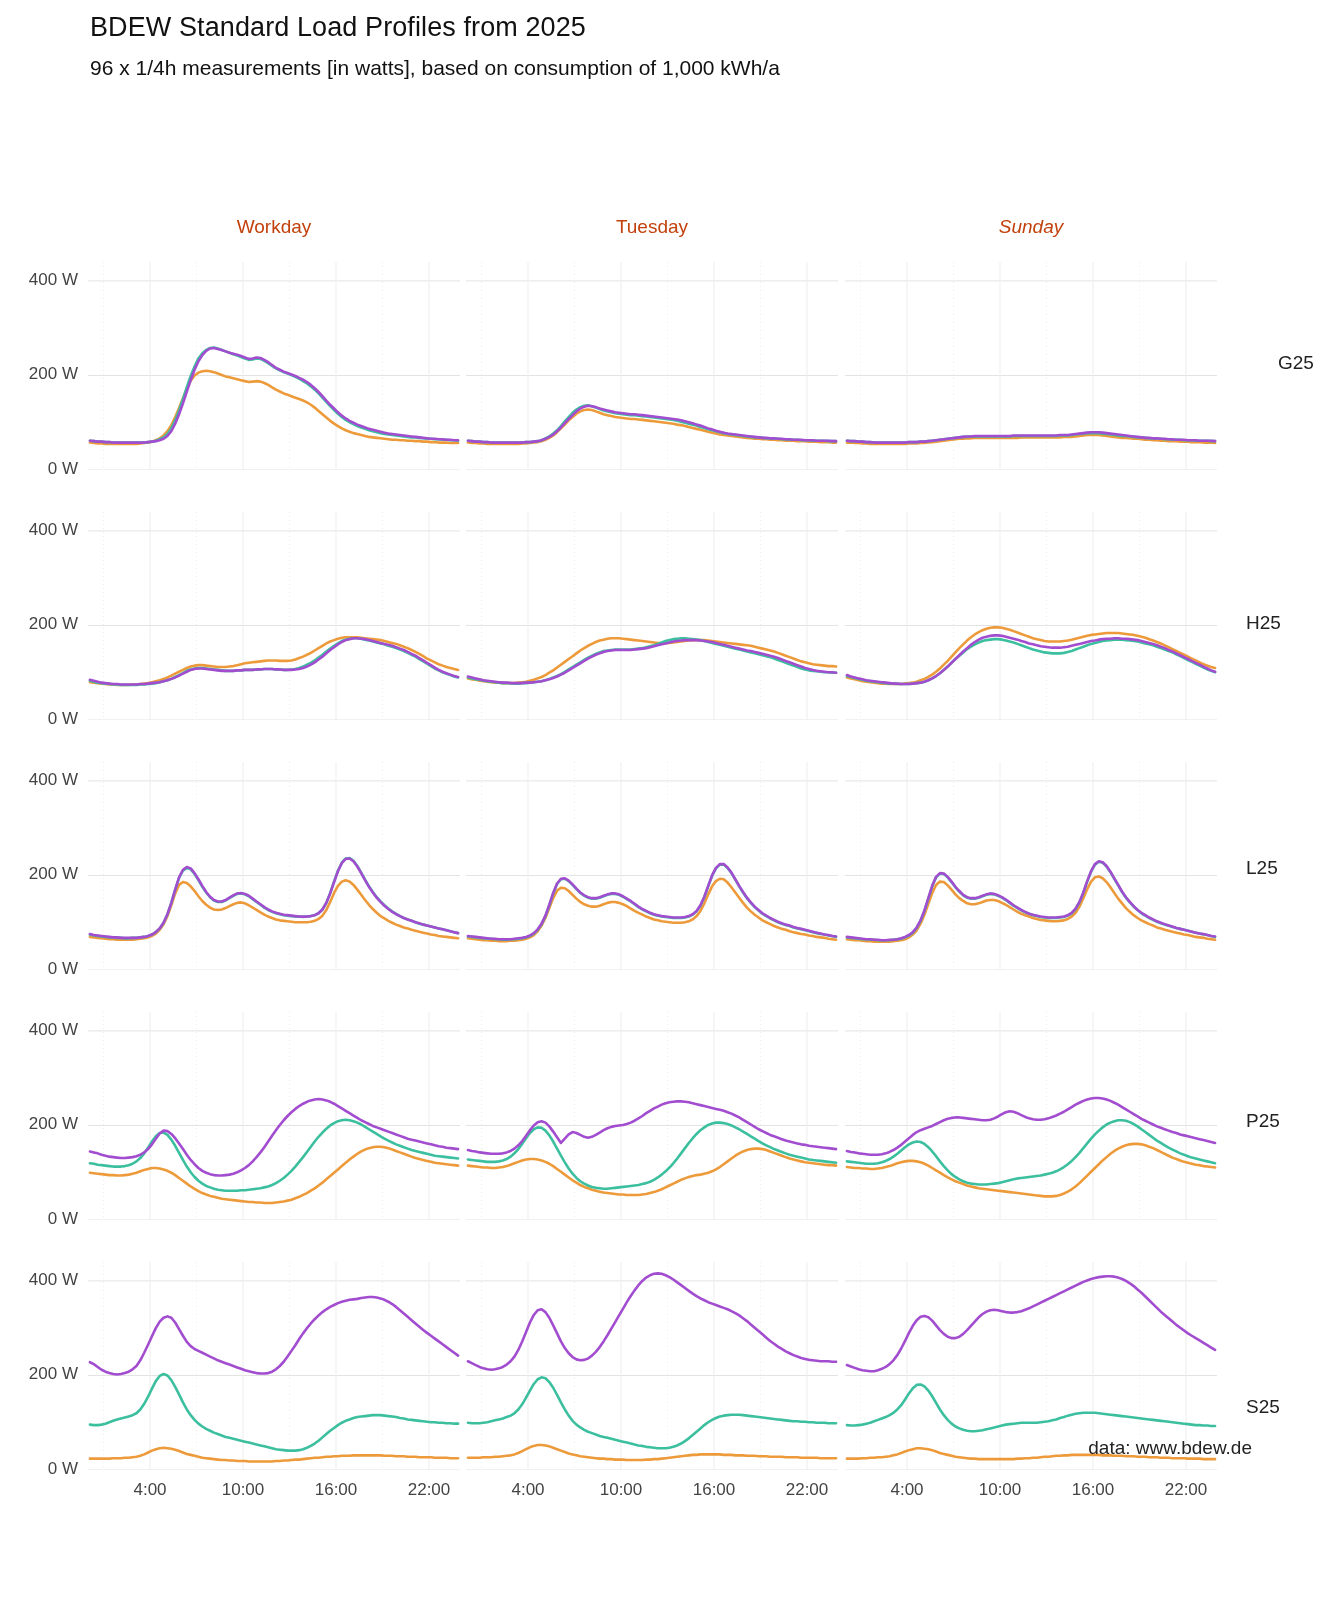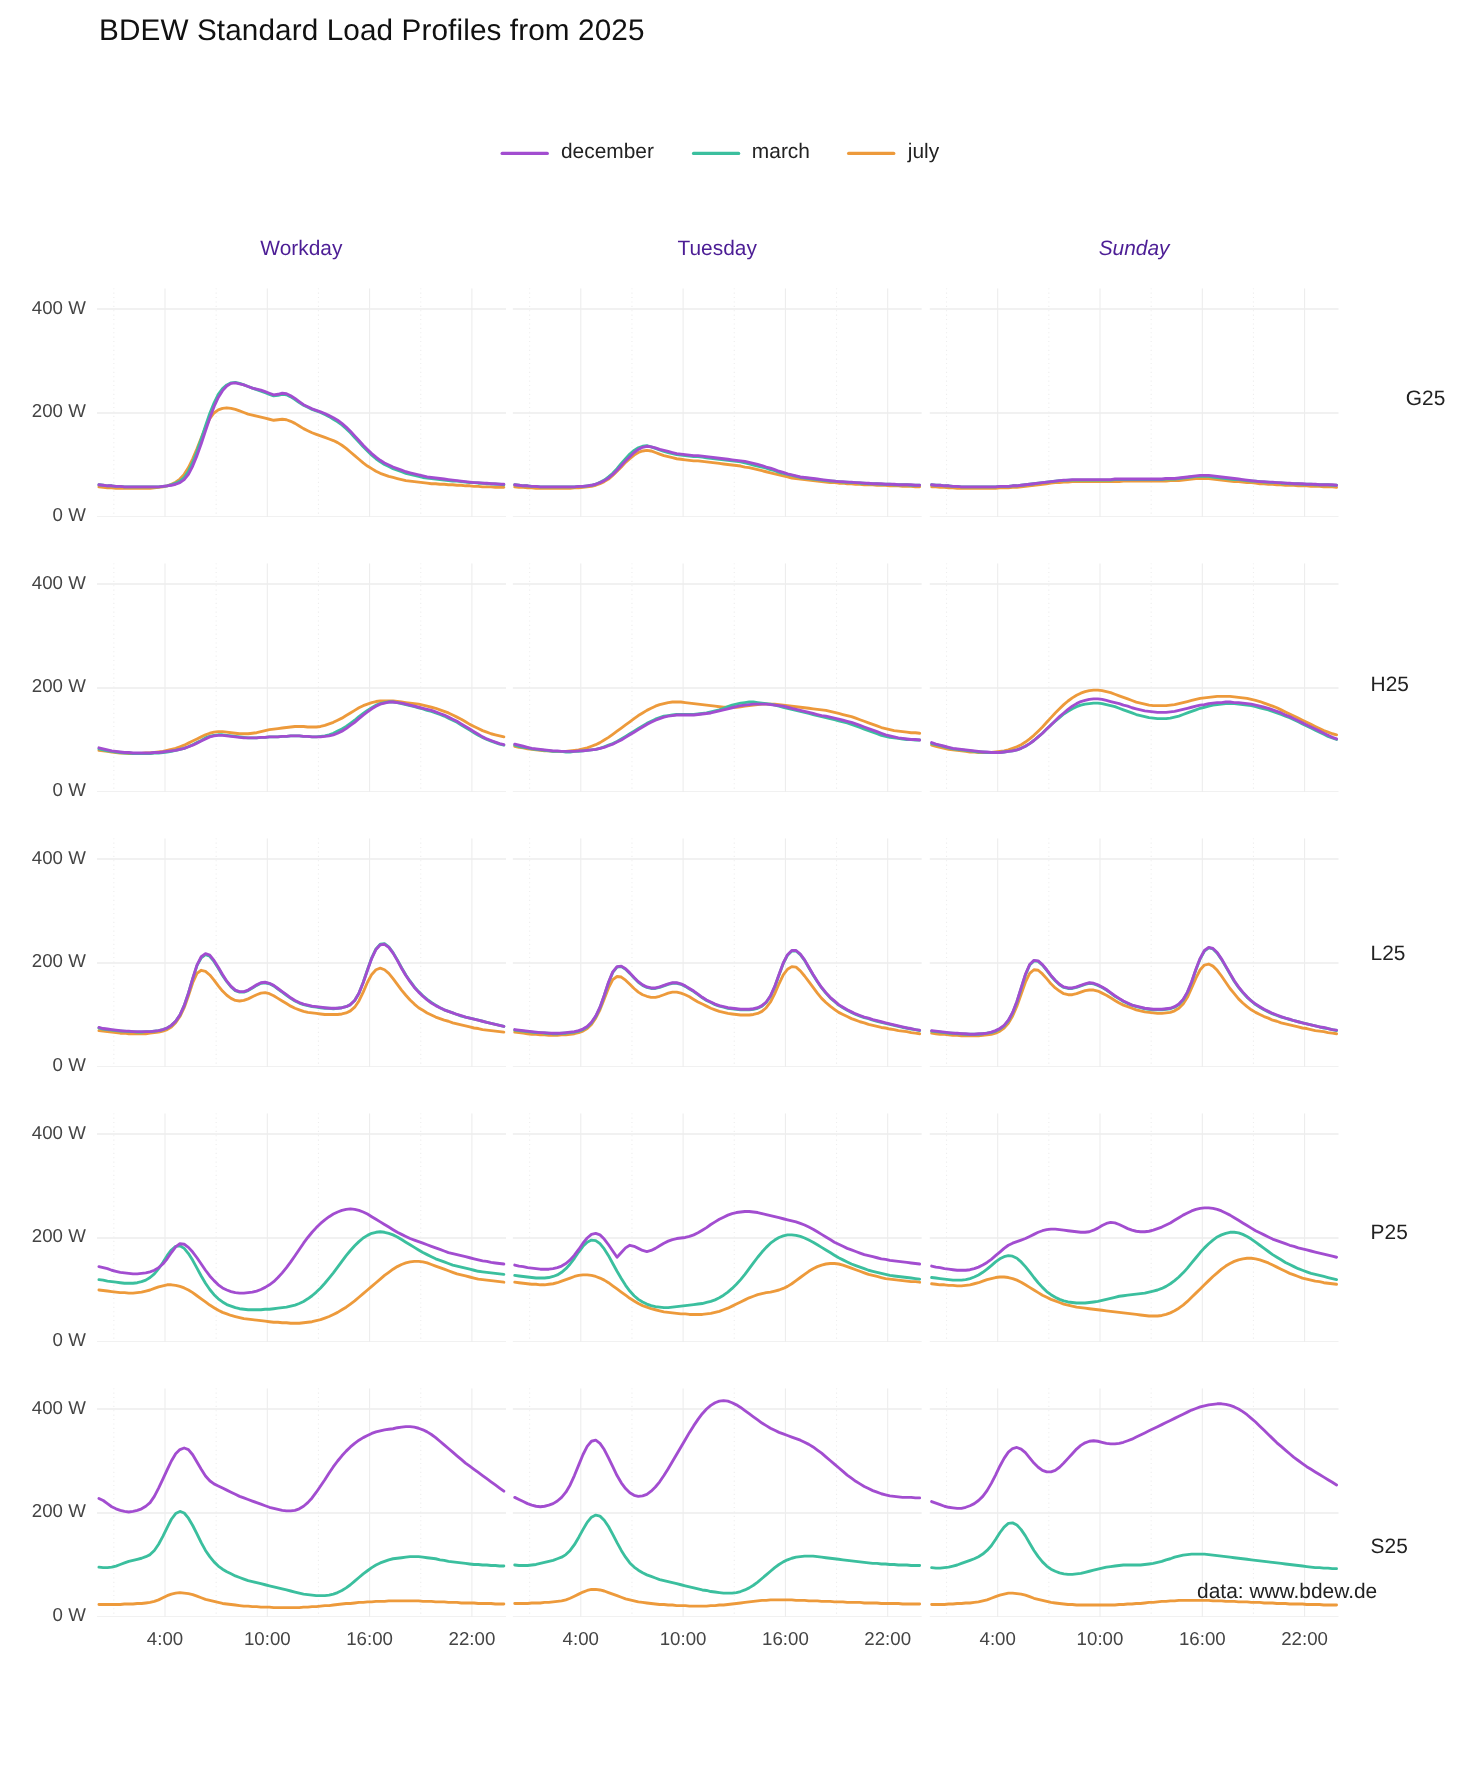--- a/index.html
+++ b/index.html
@@ -33,6 +33,7 @@
 <div class="page">
 
   <div class="title">BDEW Standard Load Profiles from 2025</div>
+  <div class="subtitle">96 x 1/4h measurements [in watts], based on consumption of 1,000 kWh/a</div>
 
   <div class="legend">
     <div class="legend-item">

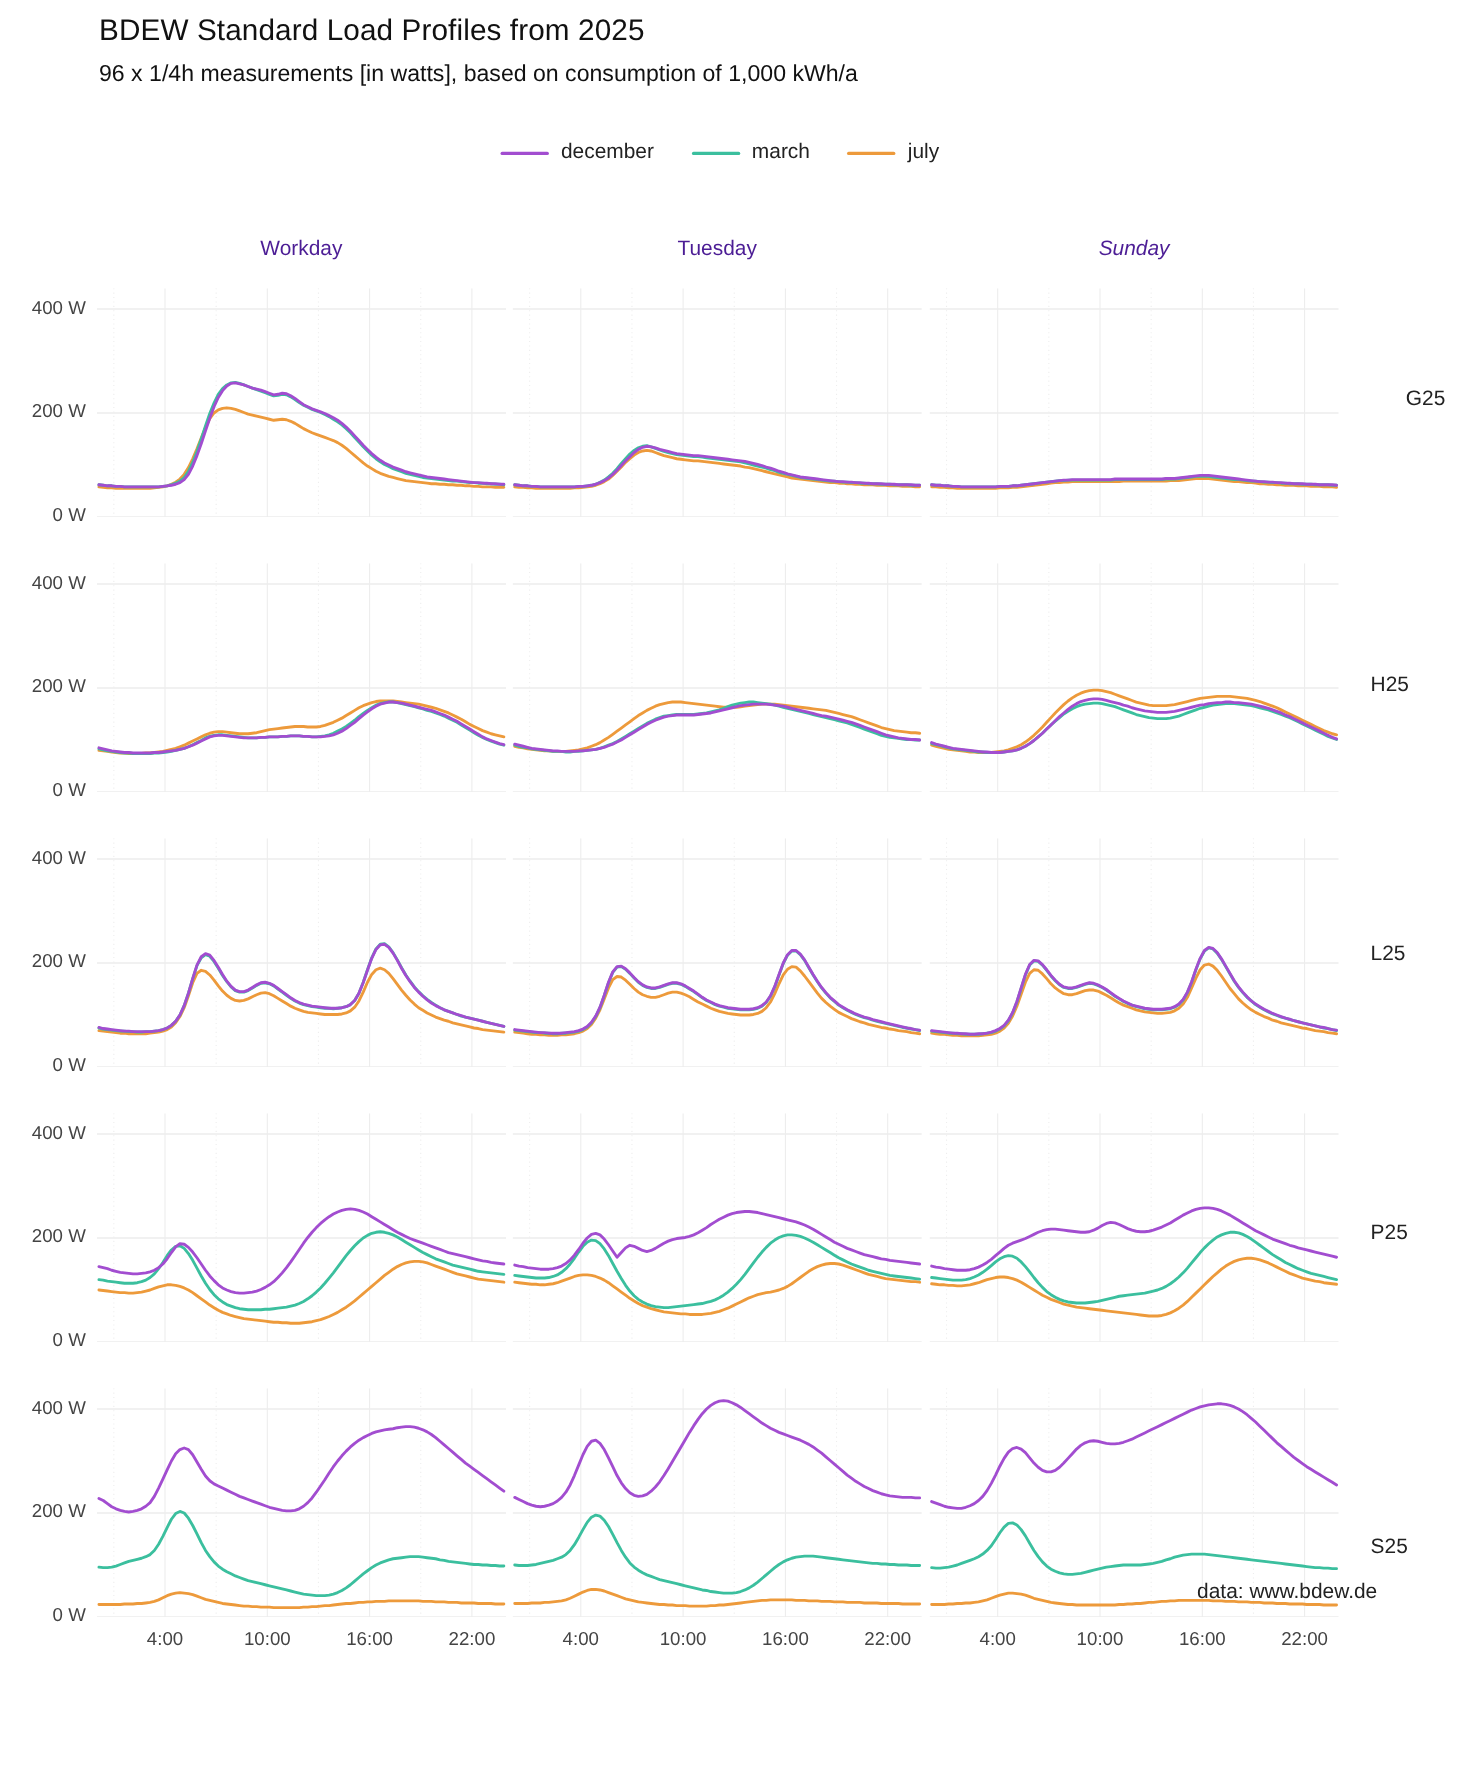--- a/index.html
+++ b/index.html
@@ -35,20 +35,6 @@
   <div class="title">BDEW Standard Load Profiles from 2025</div>
   <div class="subtitle">96 x 1/4h measurements [in watts], based on consumption of 1,000 kWh/a</div>
 
-  <div class="legend">
-    <div class="legend-item">
-      <span class="legend-line" style="background:#A24DD0"></span>
-      <span class="legend-label">december</span>
-    </div>
-    <div class="legend-item">
-      <span class="legend-line" style="background:#3BBF9E"></span>
-      <span class="legend-label">march</span>
-    </div>
-    <div class="legend-item">
-      <span class="legend-line" style="background:#ED9A3B"></span>
-      <span class="legend-label">july</span>
-    </div>
-  </div>
 
   <div class="col-title" style="left:88px;top:216px;width:372px;">Workday</div>
   <div class="col-title" style="left:466px;top:216px;width:372px;">Tuesday</div>

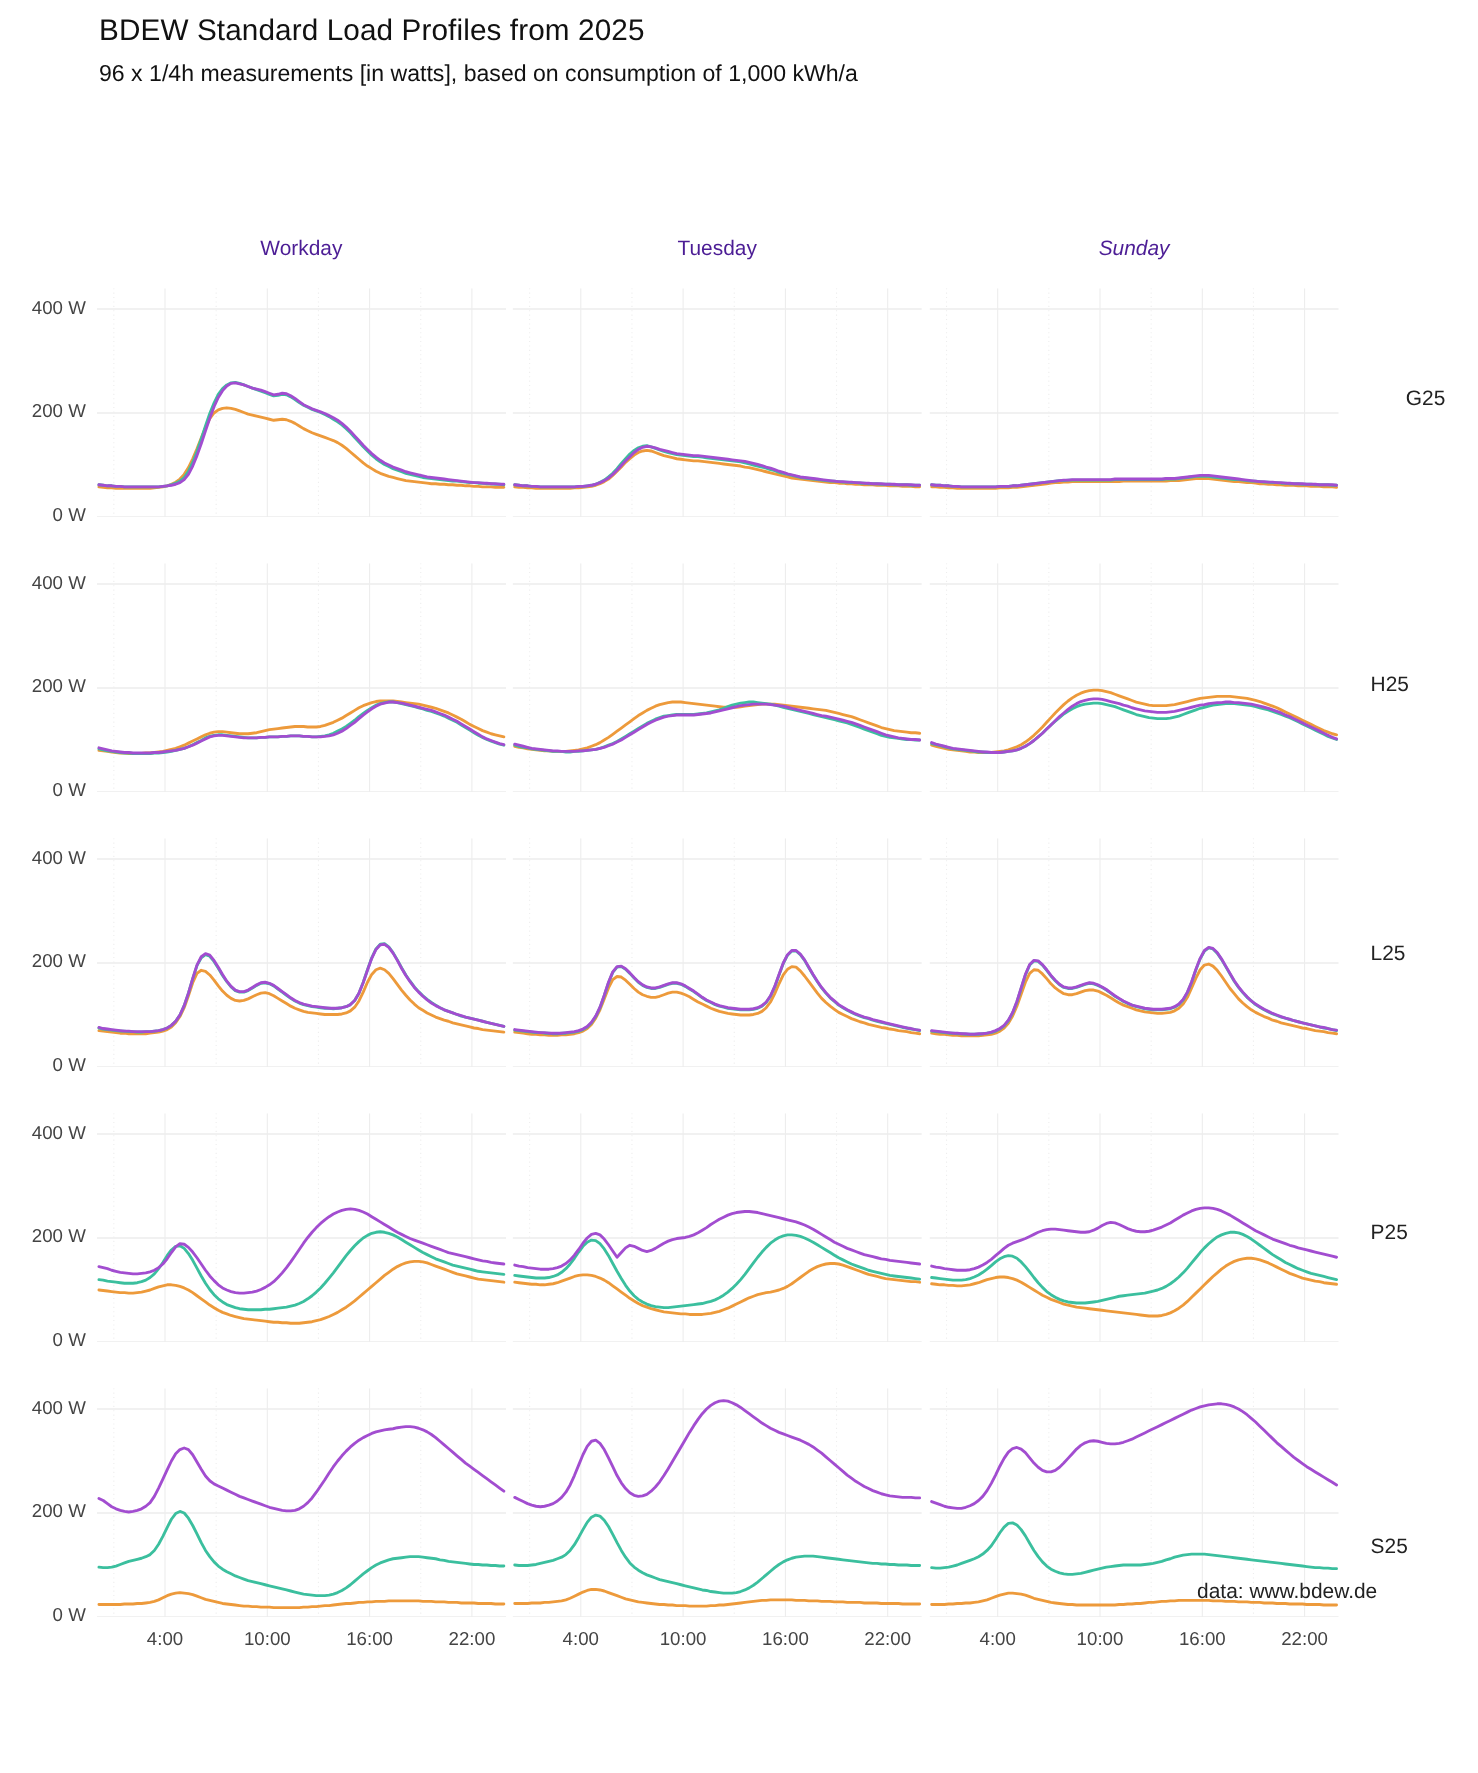--- a/index.html
+++ b/index.html
@@ -16,7 +16,7 @@
   .legend-item{display:flex;align-items:center;gap:11px;}
   .legend-line{width:44px;height:3px;border-radius:2px;display:block;}
   .legend-label{font-size:19px;color:#222;}
-  .col-title{position:absolute;font-size:19px;color:#4c1d95;text-align:center;}
+  .col-title{position:absolute;font-size:19px;color:#c2410c;text-align:center;}
   .row-label{position:absolute;font-size:19px;color:#222;}
   .ytick{position:absolute;font-size:17px;color:#444;text-align:right;width:70px;}
   .xtick{position:absolute;font-size:17px;color:#444;text-align:center;width:70px;}

